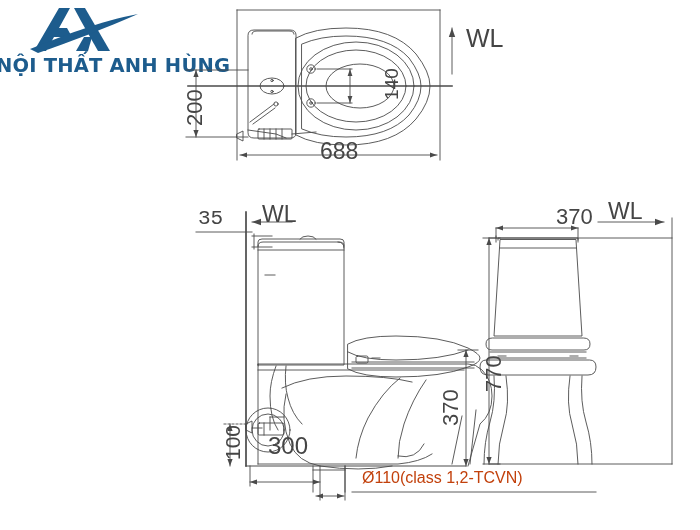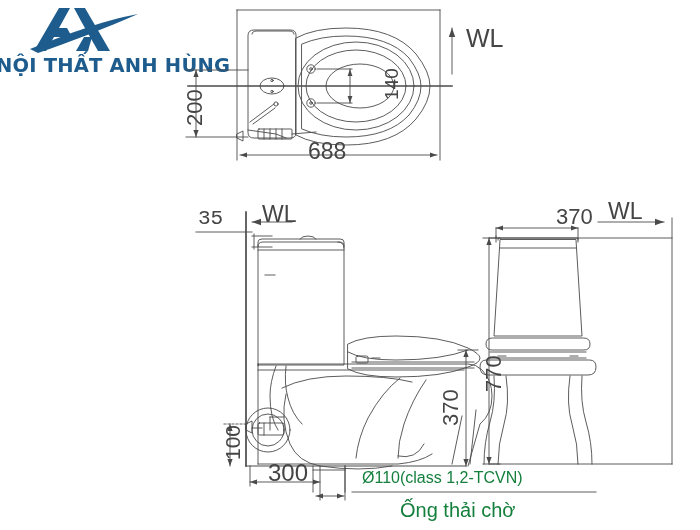--- a/index.html
+++ b/index.html
@@ -298,7 +298,7 @@
     </g>
   </svg>
 
-  <div class="dim" style="left:308px; top:140px; font-size:23px;">688</div>
+  <div class="dim" style="left:320px; top:140px; font-size:23px;">688</div>
 
   <div class="dim rot90" style="left:184px; top:126px; font-size:22px;">200</div>
 

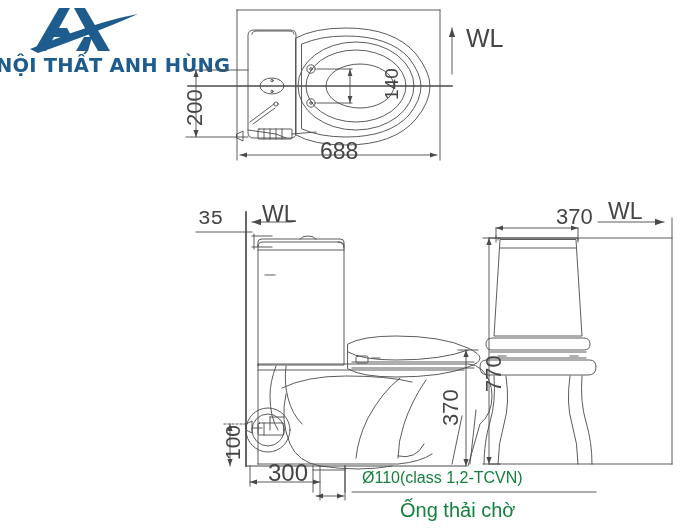--- a/index.html
+++ b/index.html
@@ -314,7 +314,7 @@
 
   <div class="dim rot90" style="left:222px; top:460px; font-size:21px;">100</div>
 
-  <div class="dim" style="left:268px; top:461px; font-size:24px;">300</div>
+  <div class="dim" style="left:268px; top:434px; font-size:24px;">300</div>
 
   <div class="caption" style="left:362px; top:470px; font-size:16px;">Ø110(class 1,2-TCVN)</div>
 

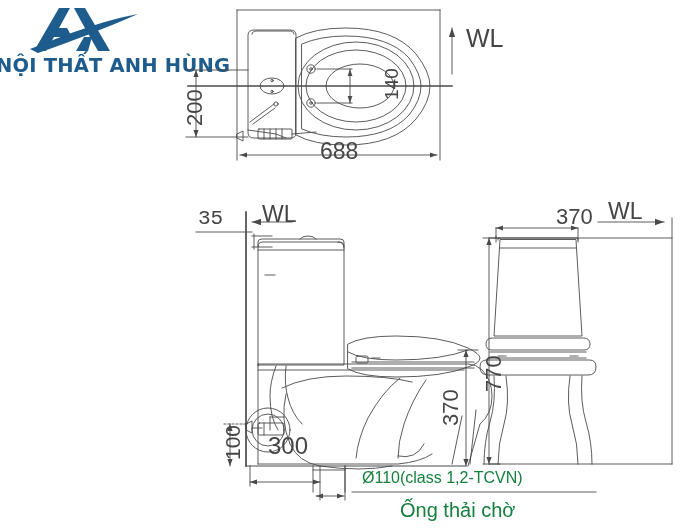--- a/index.html
+++ b/index.html
@@ -70,7 +70,7 @@
   .caption {
     position: absolute;
     font-family: "Liberation Sans", sans-serif;
-    color: #15803d;
+    color: #c2410c;
     white-space: nowrap;
     line-height: 1;
   }

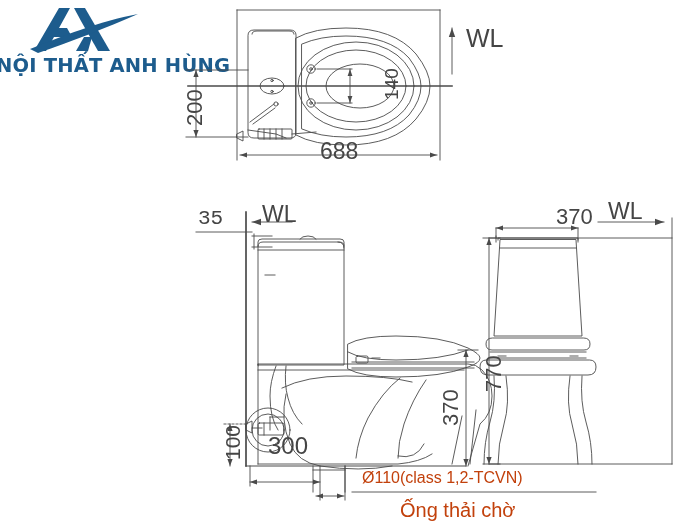--- a/index.html
+++ b/index.html
@@ -318,7 +318,6 @@
 
   <div class="caption" style="left:362px; top:470px; font-size:16px;">Ø110(class 1,2-TCVN)</div>
 
-  <div class="caption" style="left:400px; top:500px; font-size:20px;">Ống thải chờ</div>
 
   <div class="dim" style="left:556px; top:206px; font-size:22px;">370</div>
 

